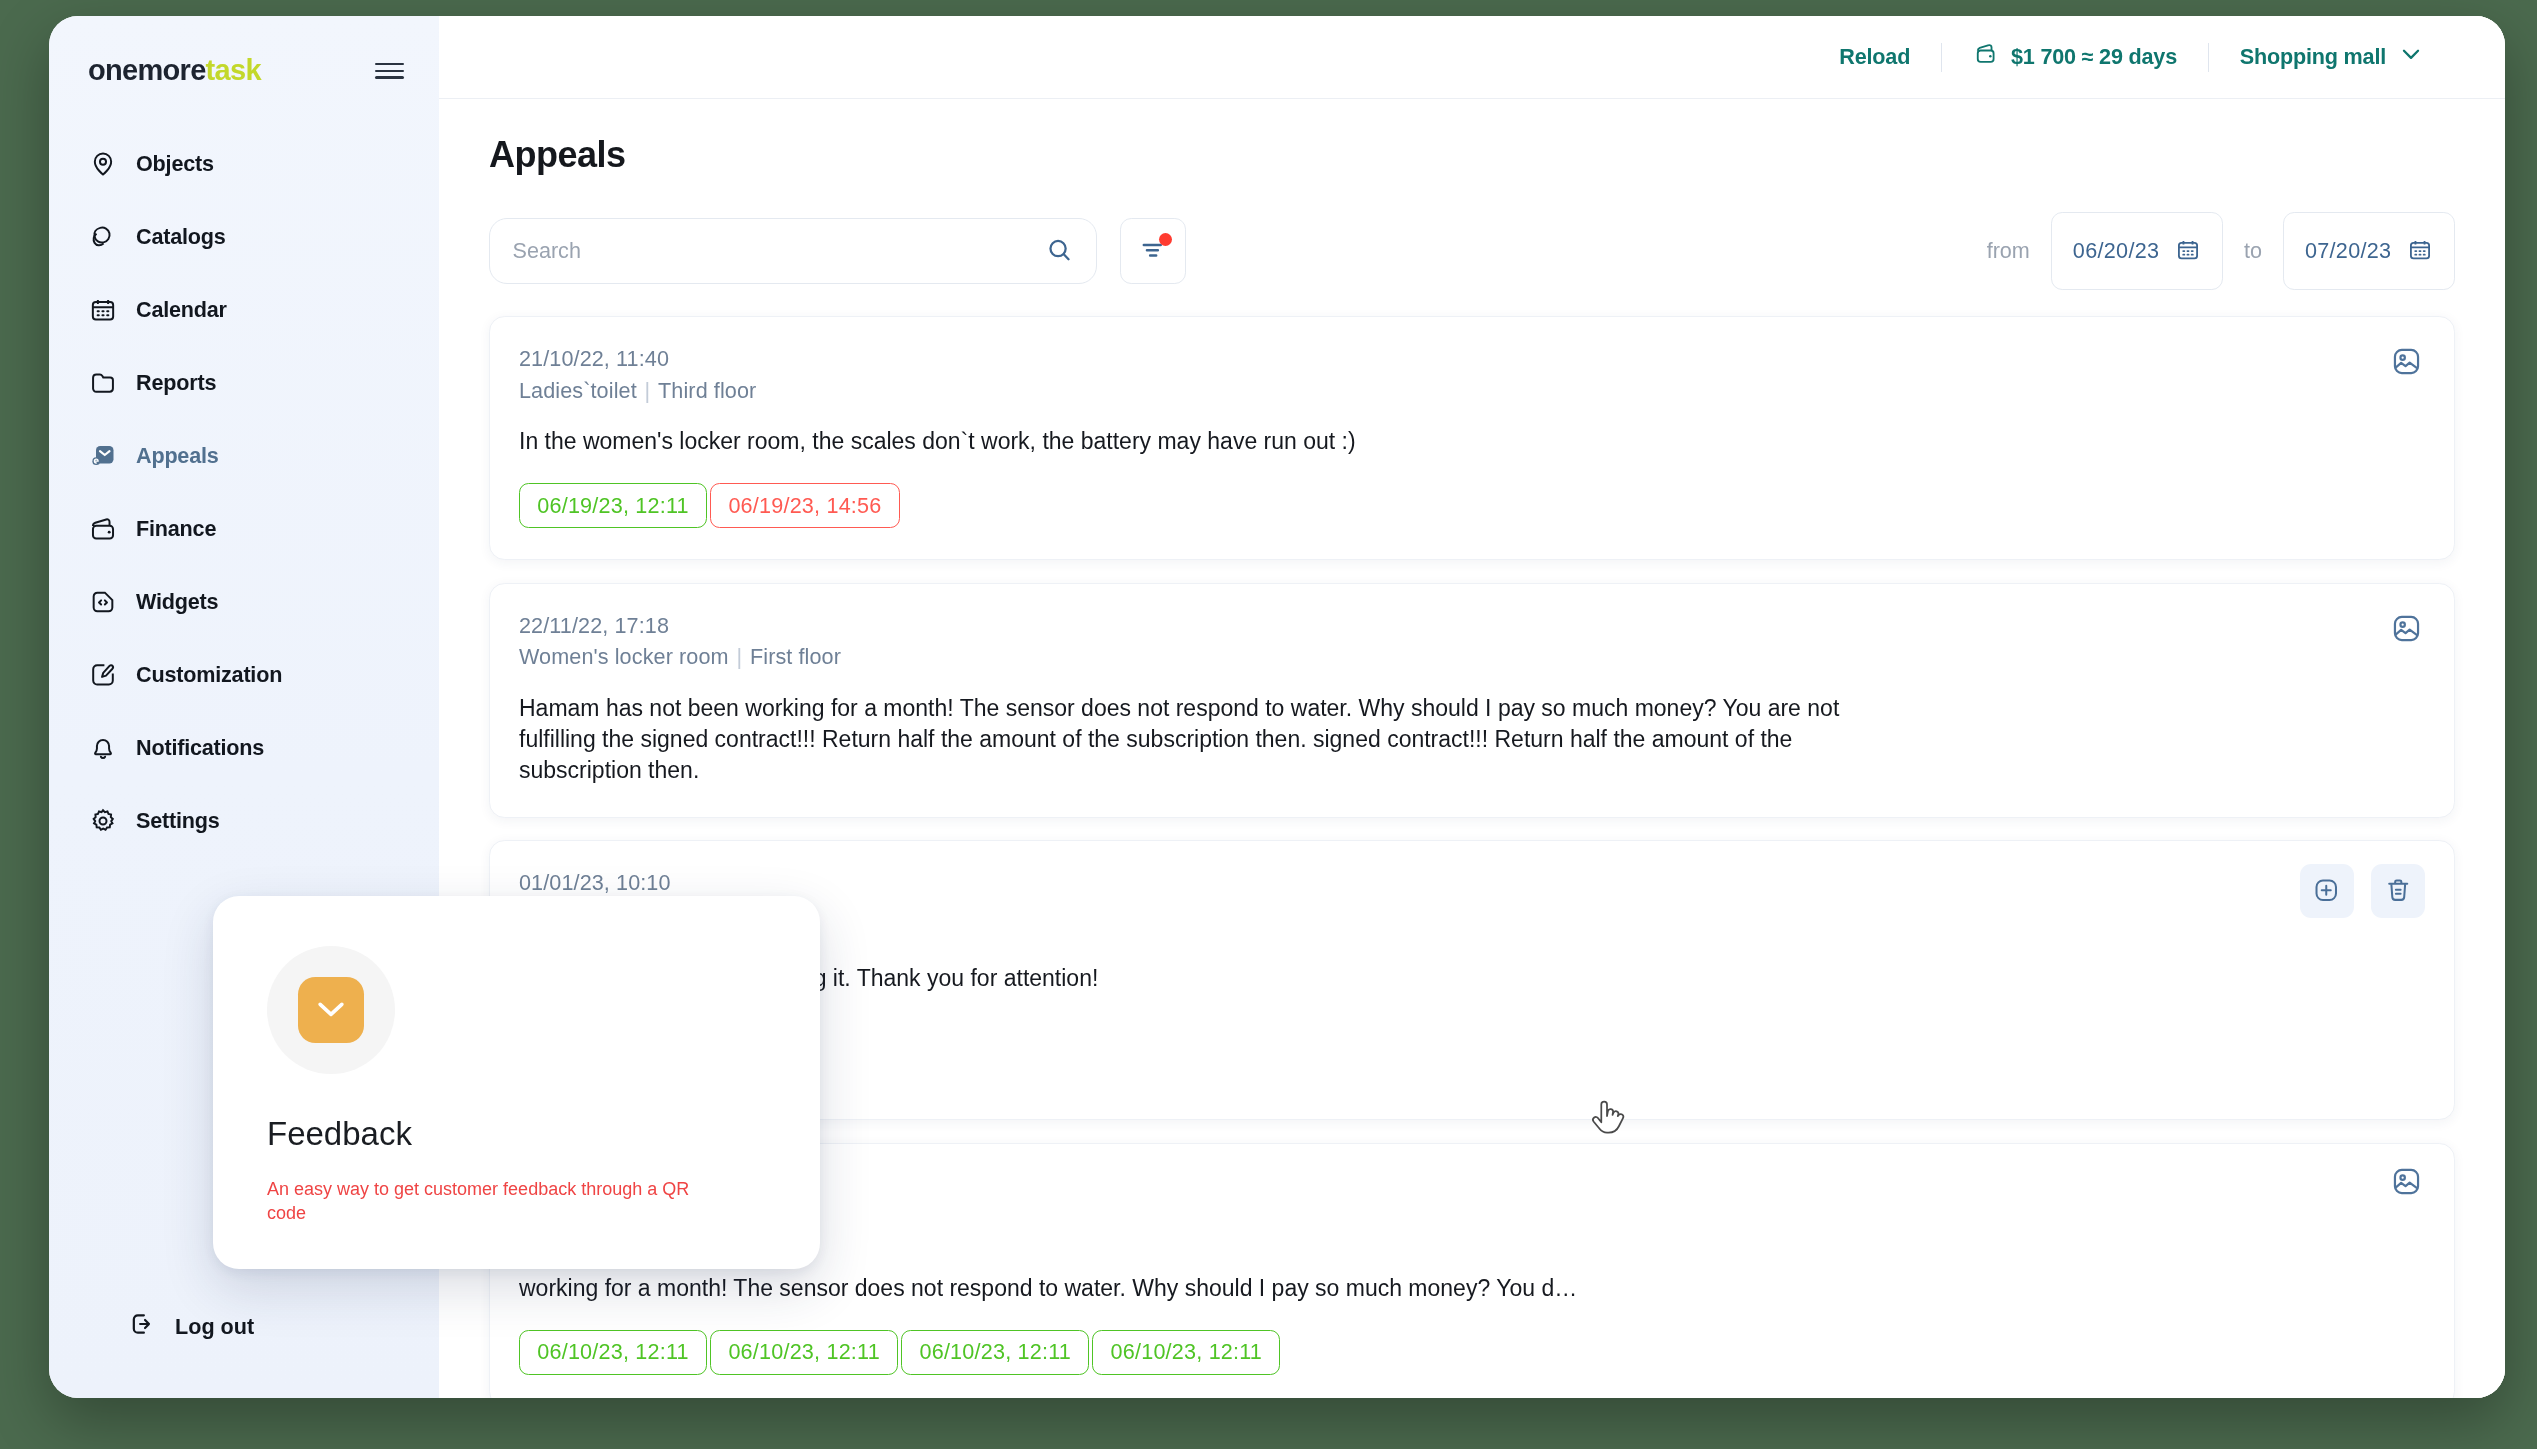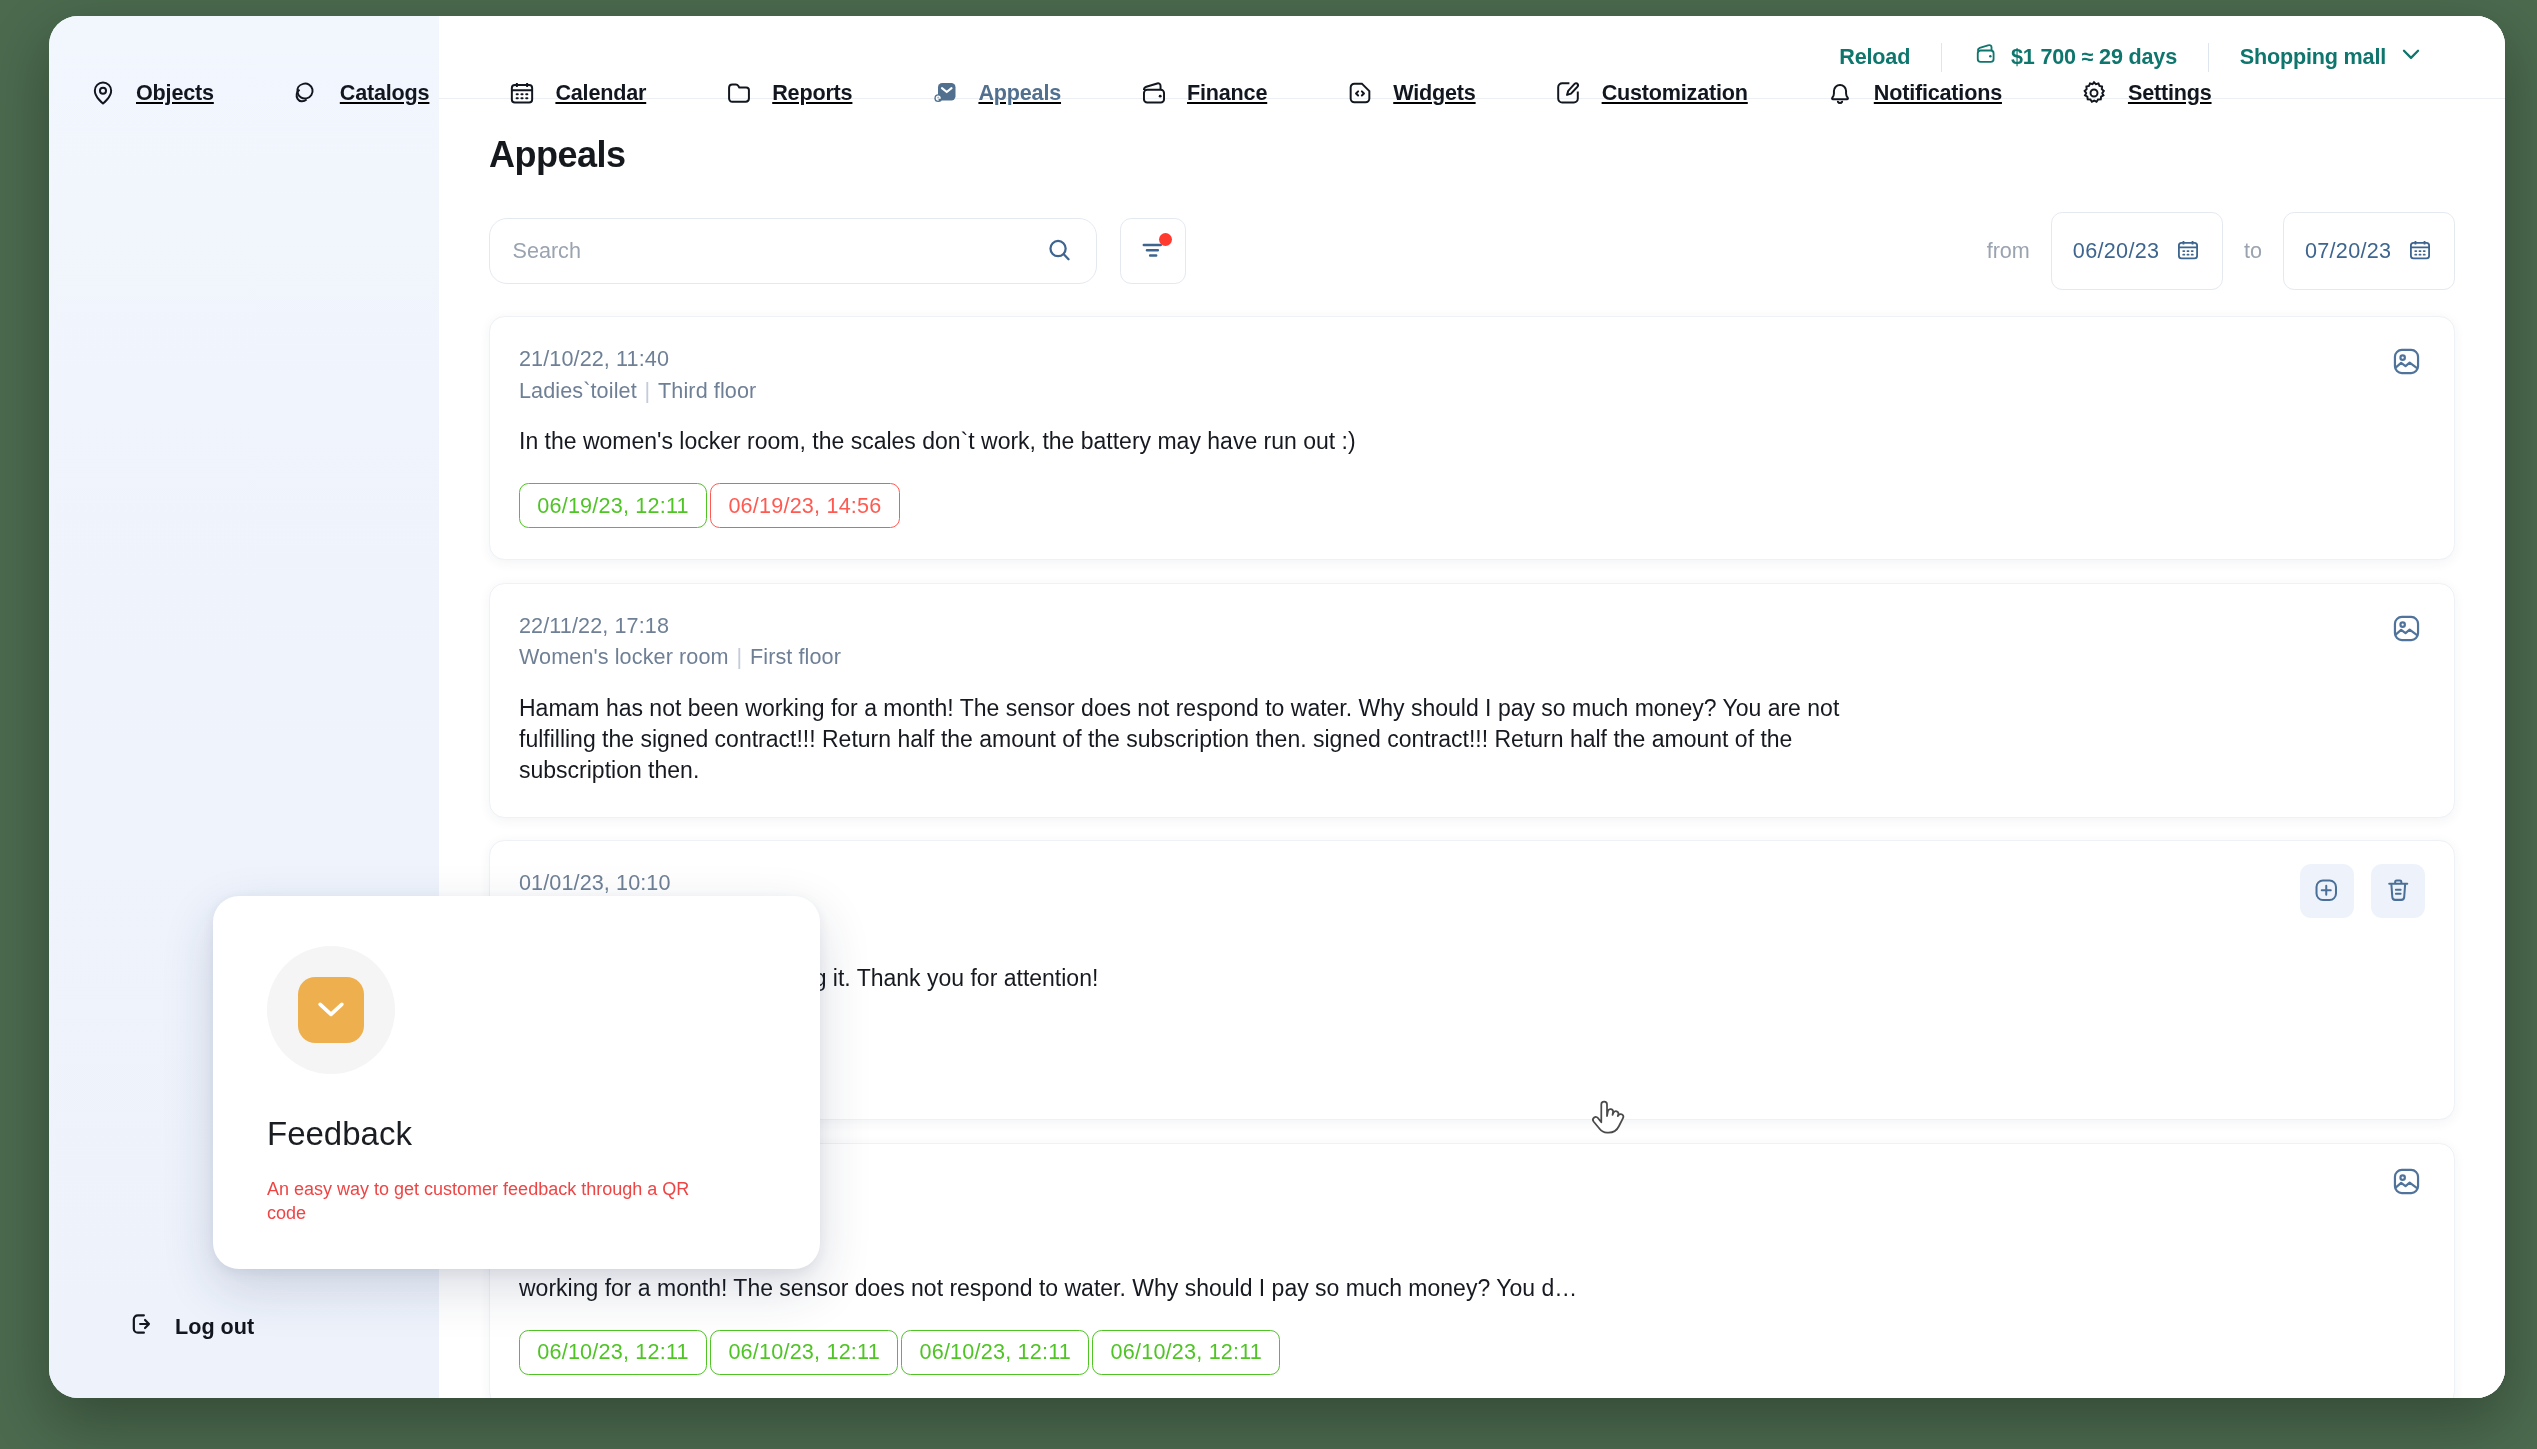--- a/index.html
+++ b/index.html
@@ -174,6 +174,14 @@
 <div id="app">
 
   <aside class="sidebar">
+    <div class="brand-row">
+      <div class="brand"><span>onemore</span><span class="accent">task</span></div>
+      <div class="burger">
+          <i></i>
+          <i></i>
+          <i></i>
+        </div>
+    </div>
 
     <nav class="nav">
       <div class="nav-item">

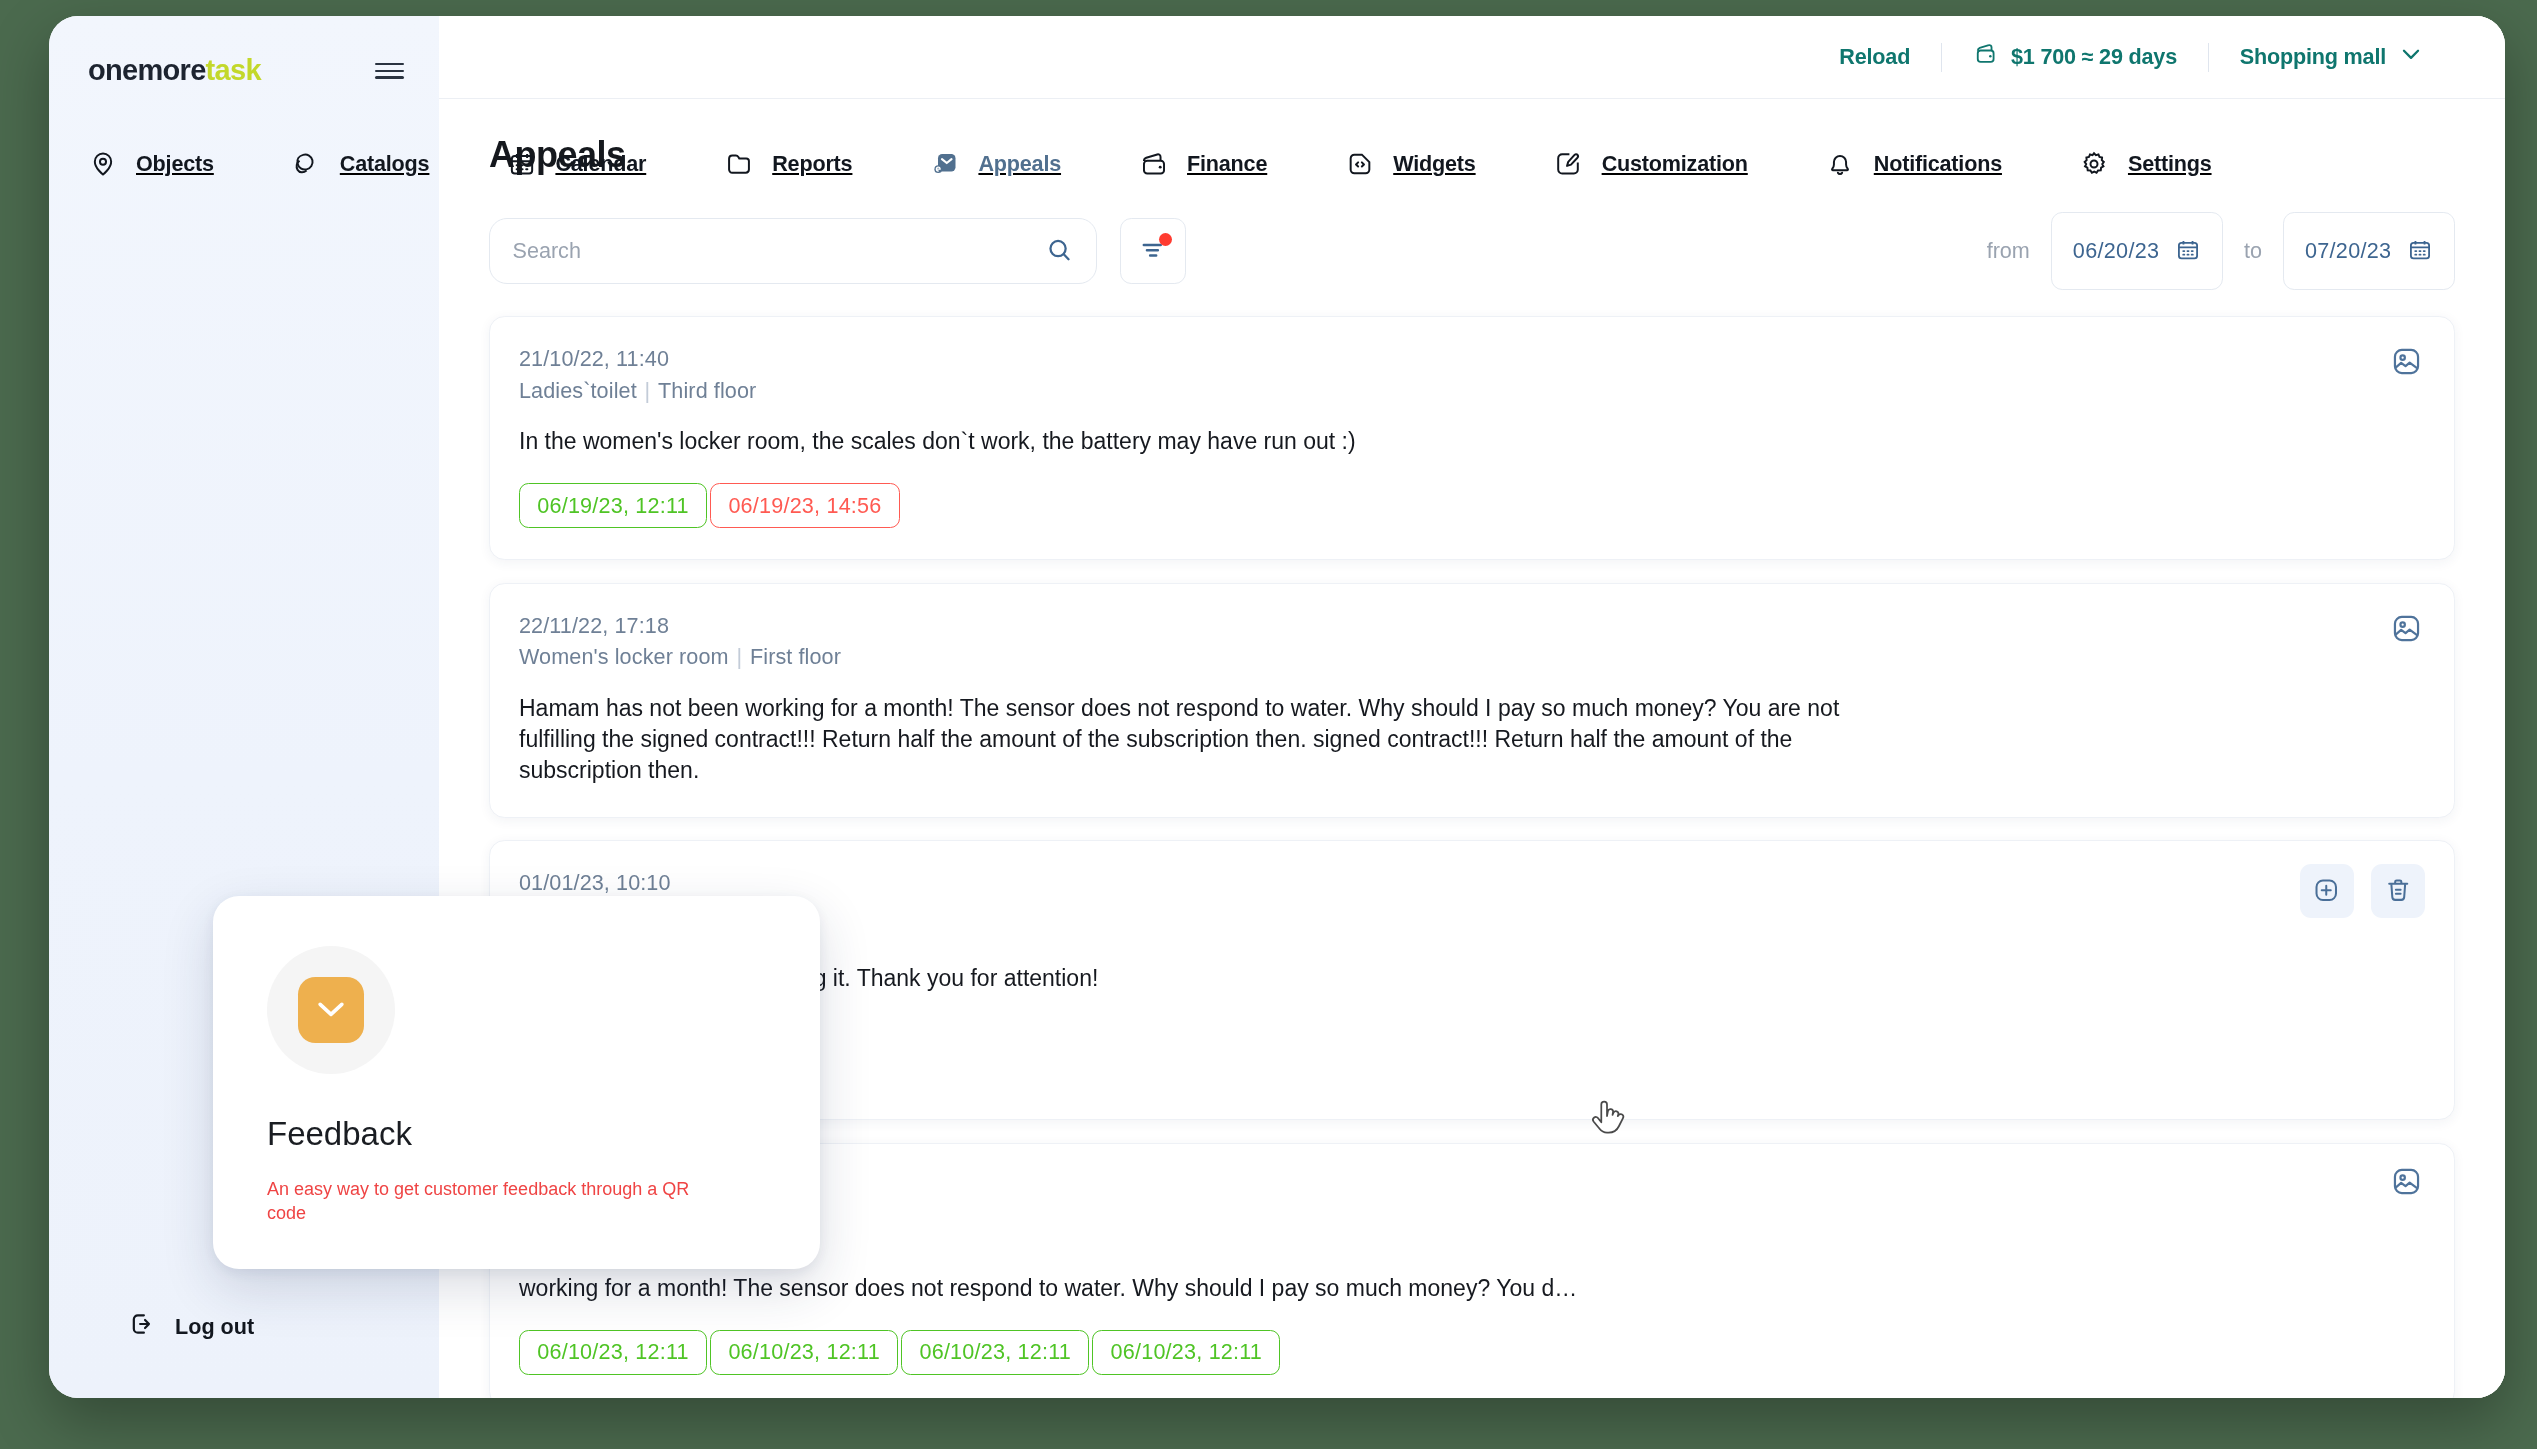--- a/index.html
+++ b/index.html
@@ -41,7 +41,7 @@
   .burger i:nth-child(2) { width: 29px; }
   .burger i:nth-child(3) { width: 29px; }
 
-  .nav { margin-top: 40px; display: flex; flex-direction: row; text-decoration: underline; }
+  .nav { margin-top: 40px; display: flex; flex-direction: column; }
   .nav-item {
     display: flex; align-items: center; gap: 19px;
     height: 73px; padding: 0 39px;

